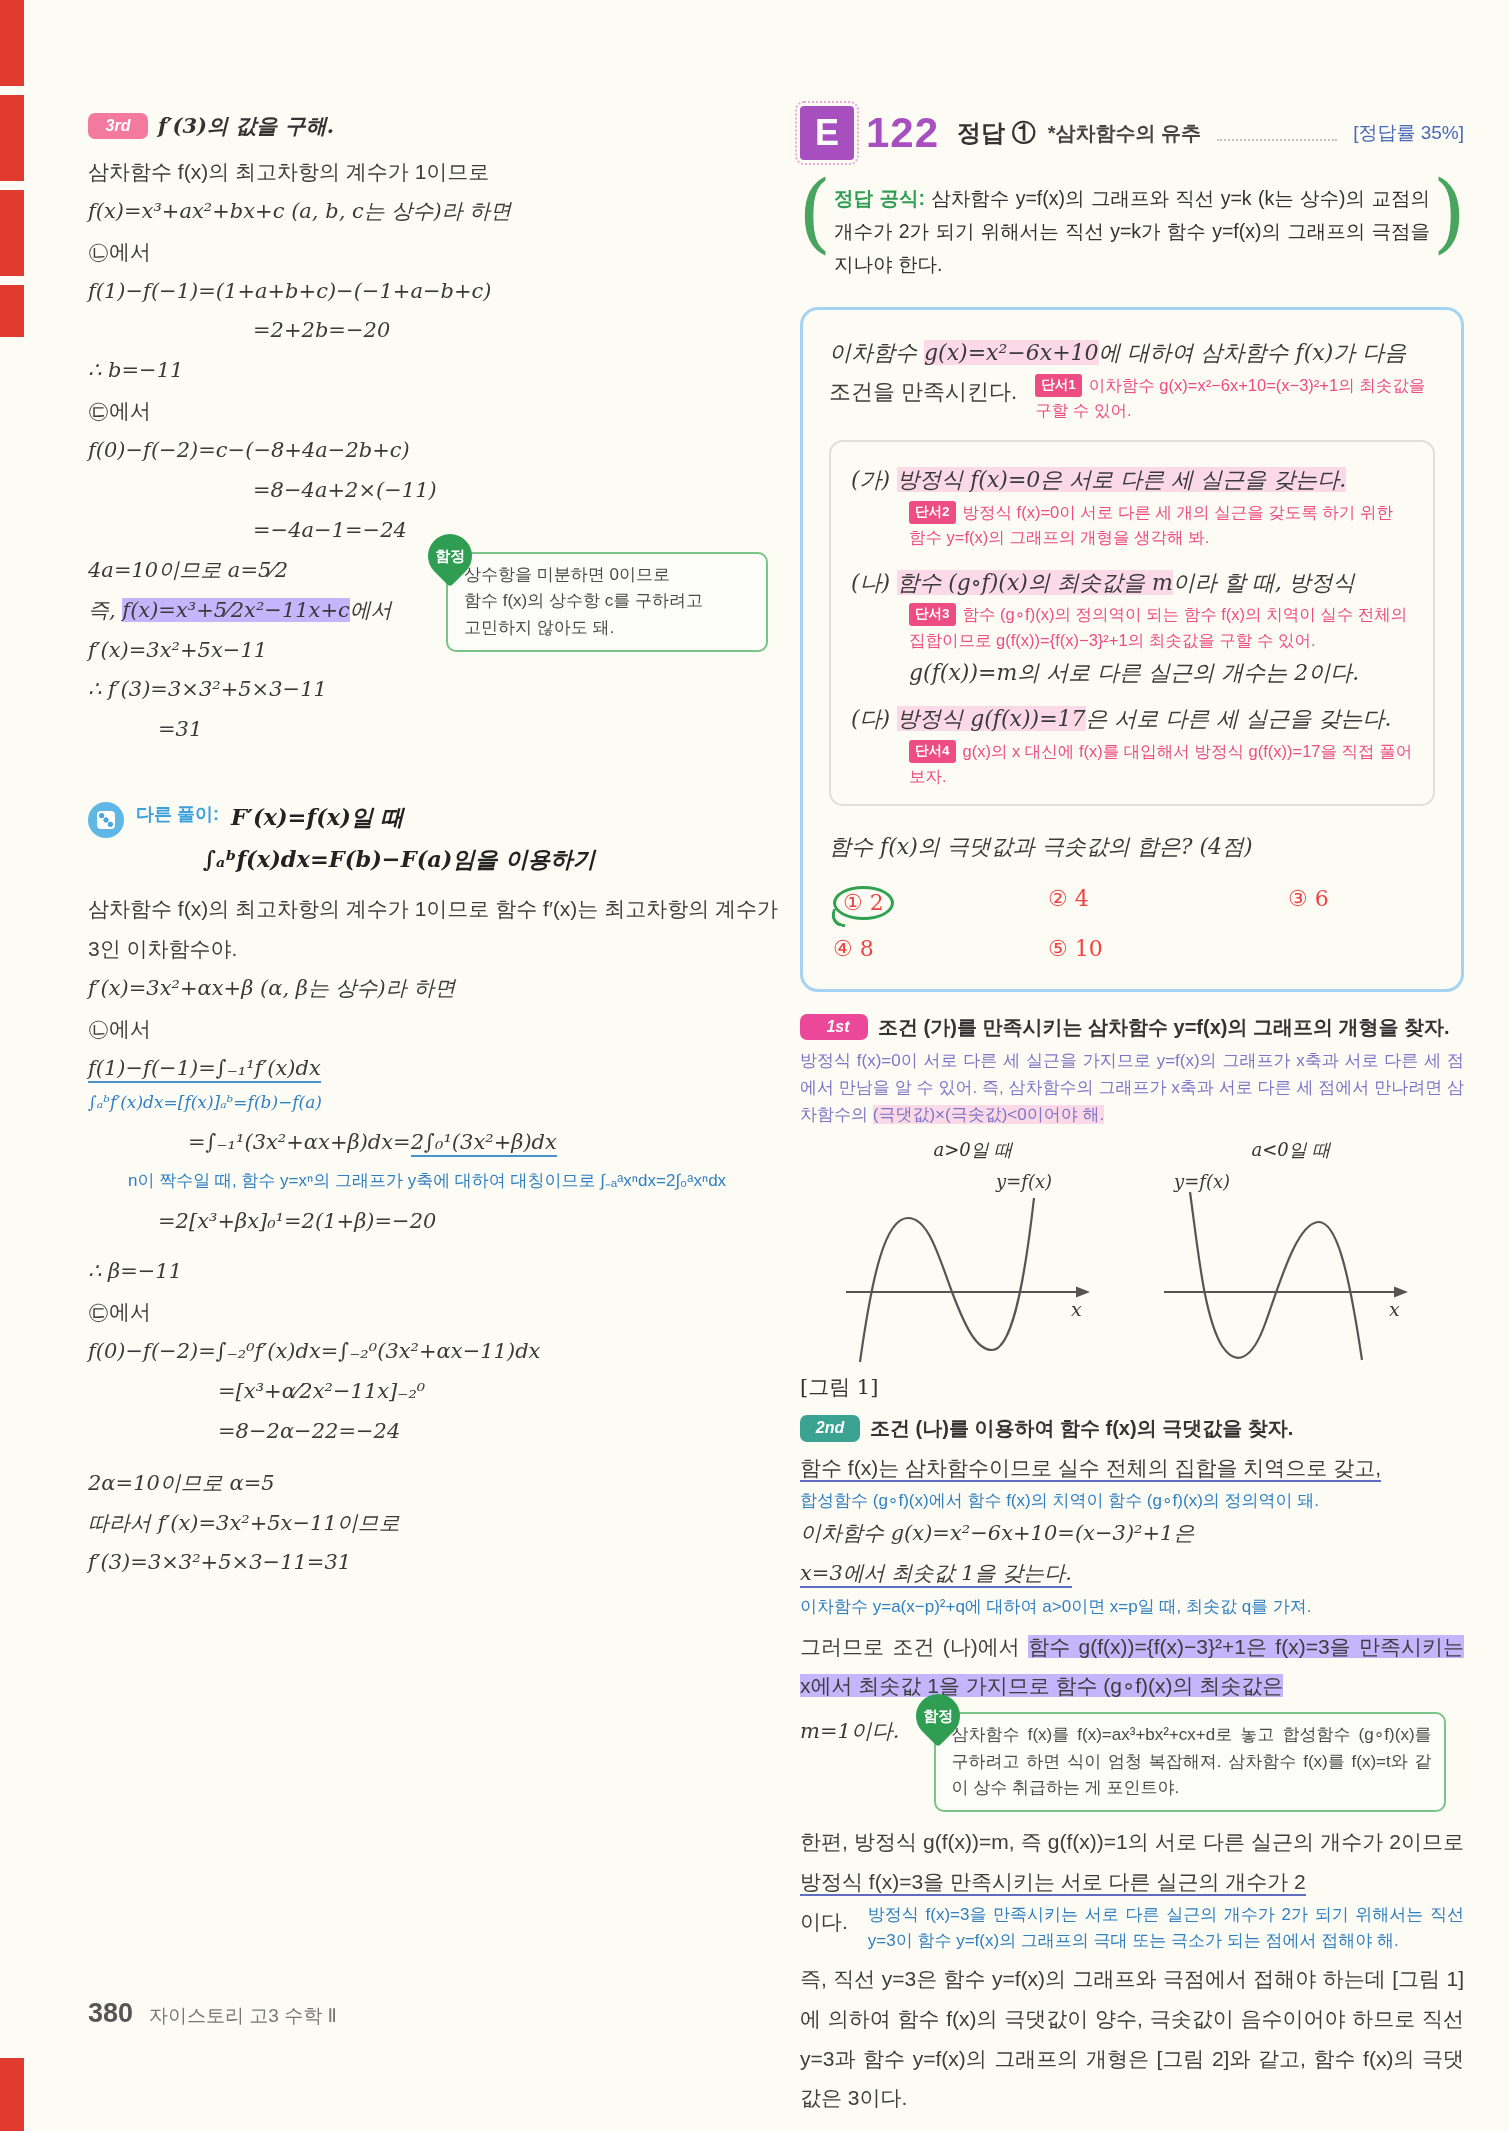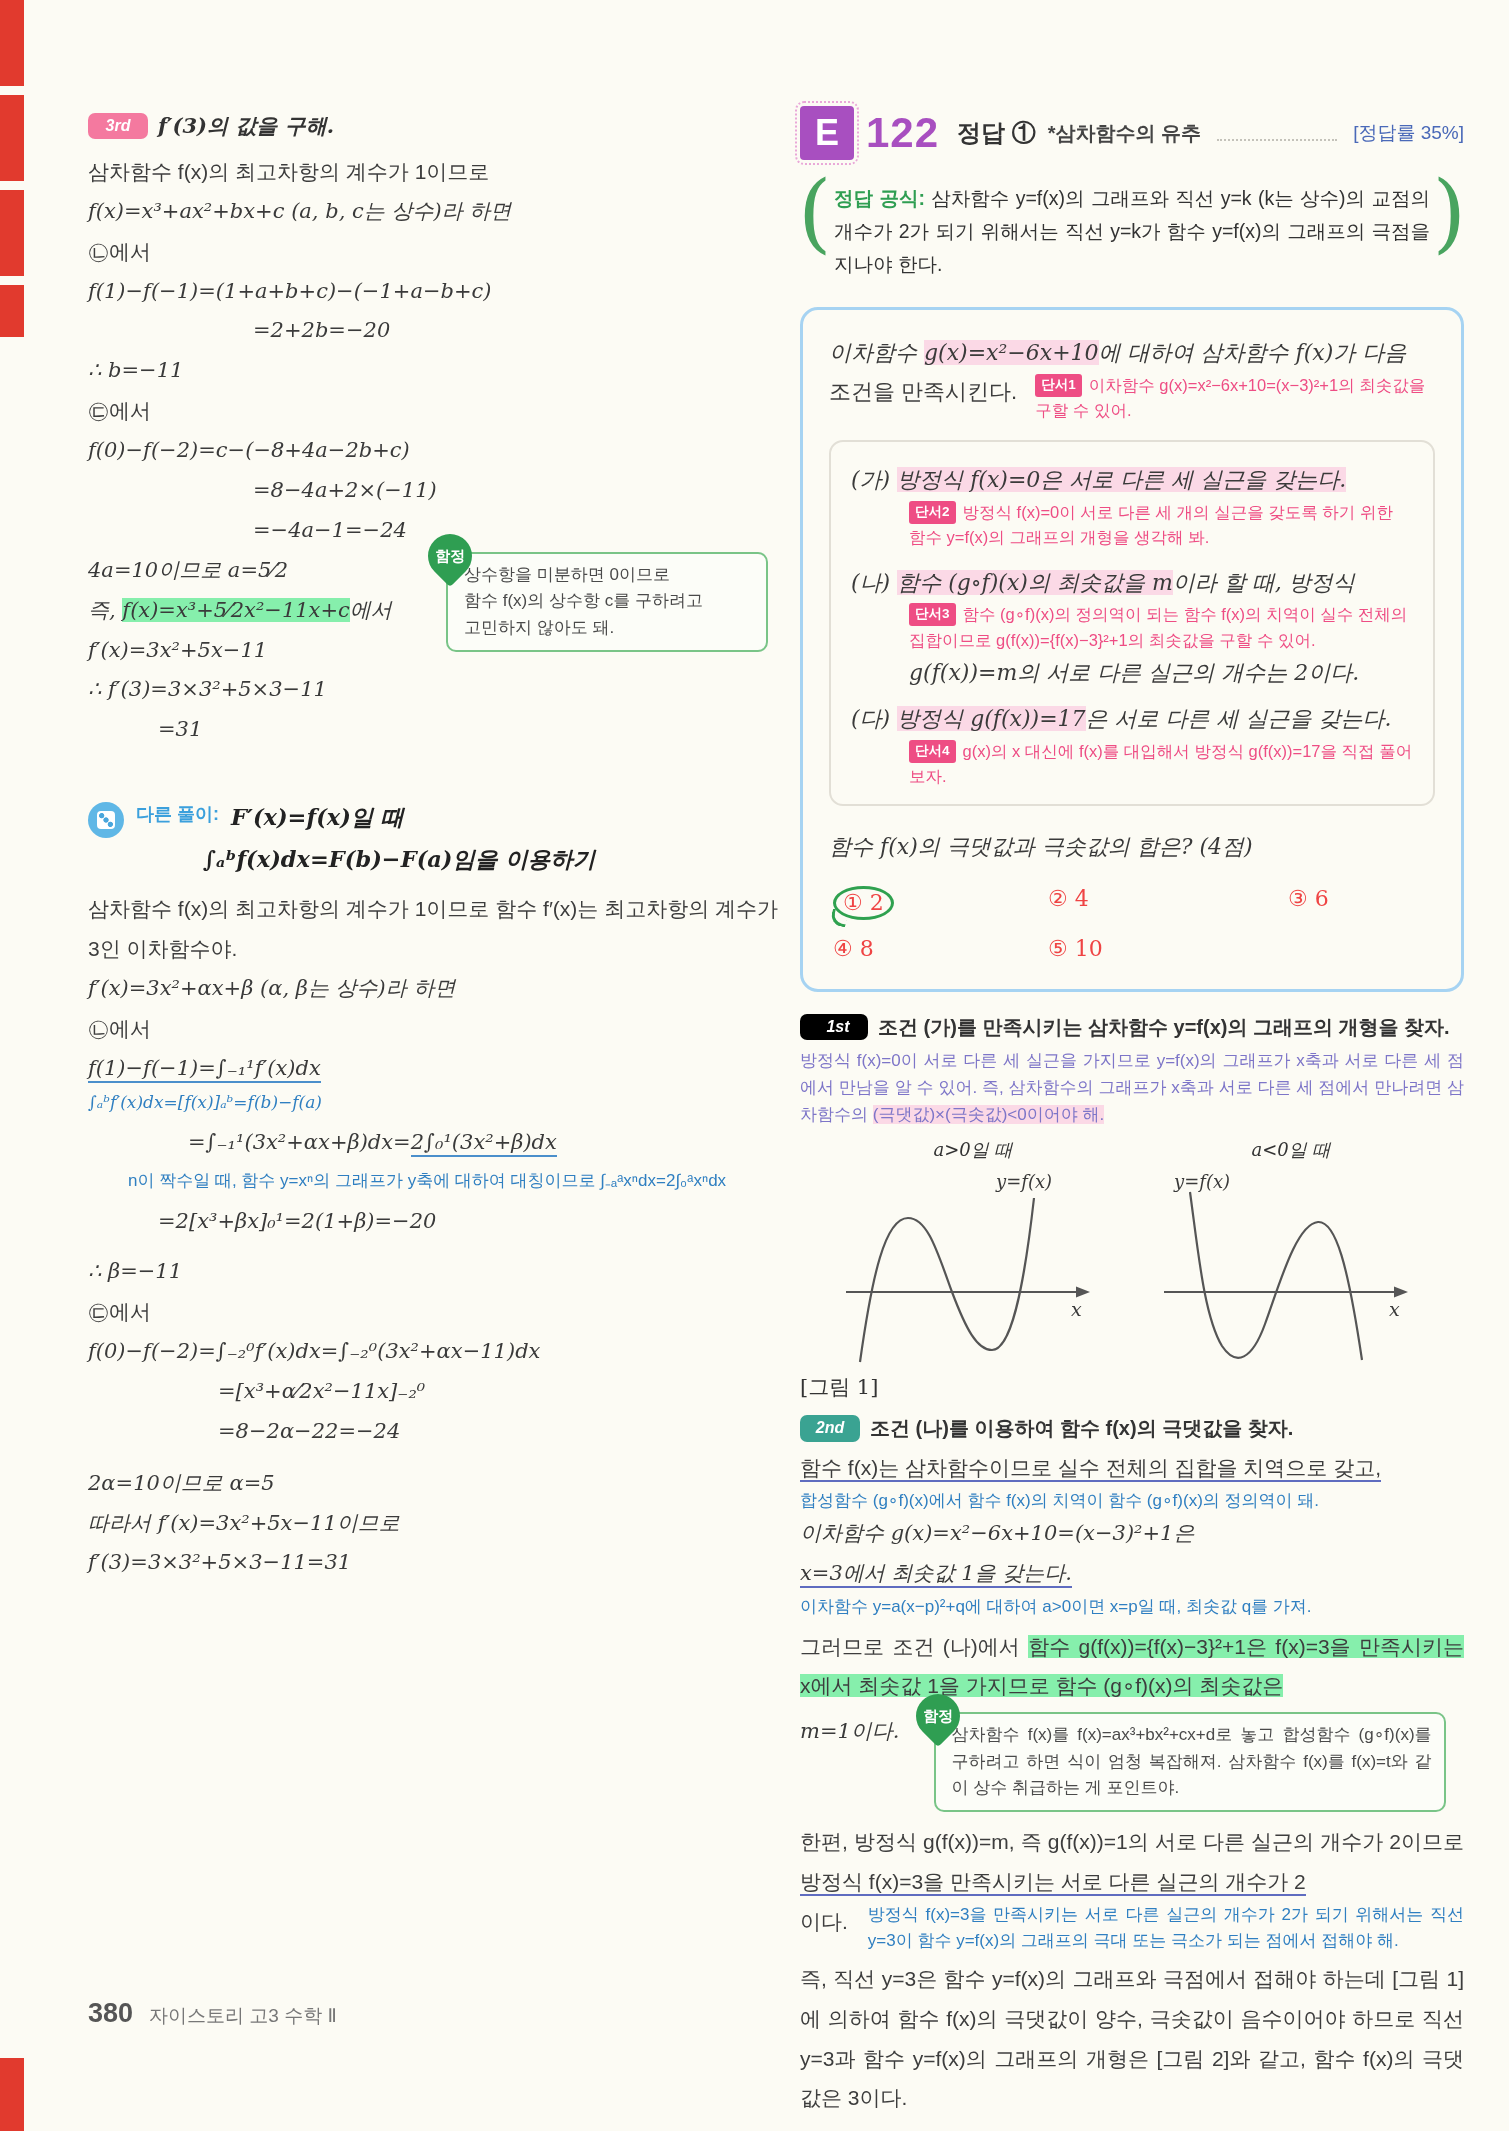--- a/index.html
+++ b/index.html
@@ -27,7 +27,7 @@
               padding:1px 6px;border-radius:3px;margin-right:7px;vertical-align:2px;}
   
   .hl-pink{background:#fbd9e6;}
-  .hl-green{background:#86efac;margin-top:38px;}
+  .hl-green{background:#c4b5fd;margin-top:38px;}
   .ul{border-bottom:2px solid #5f6cc0;padding-bottom:1px;}
   .ul-blue{border-bottom:2px solid #4b8fcb;padding-bottom:1px;}
   

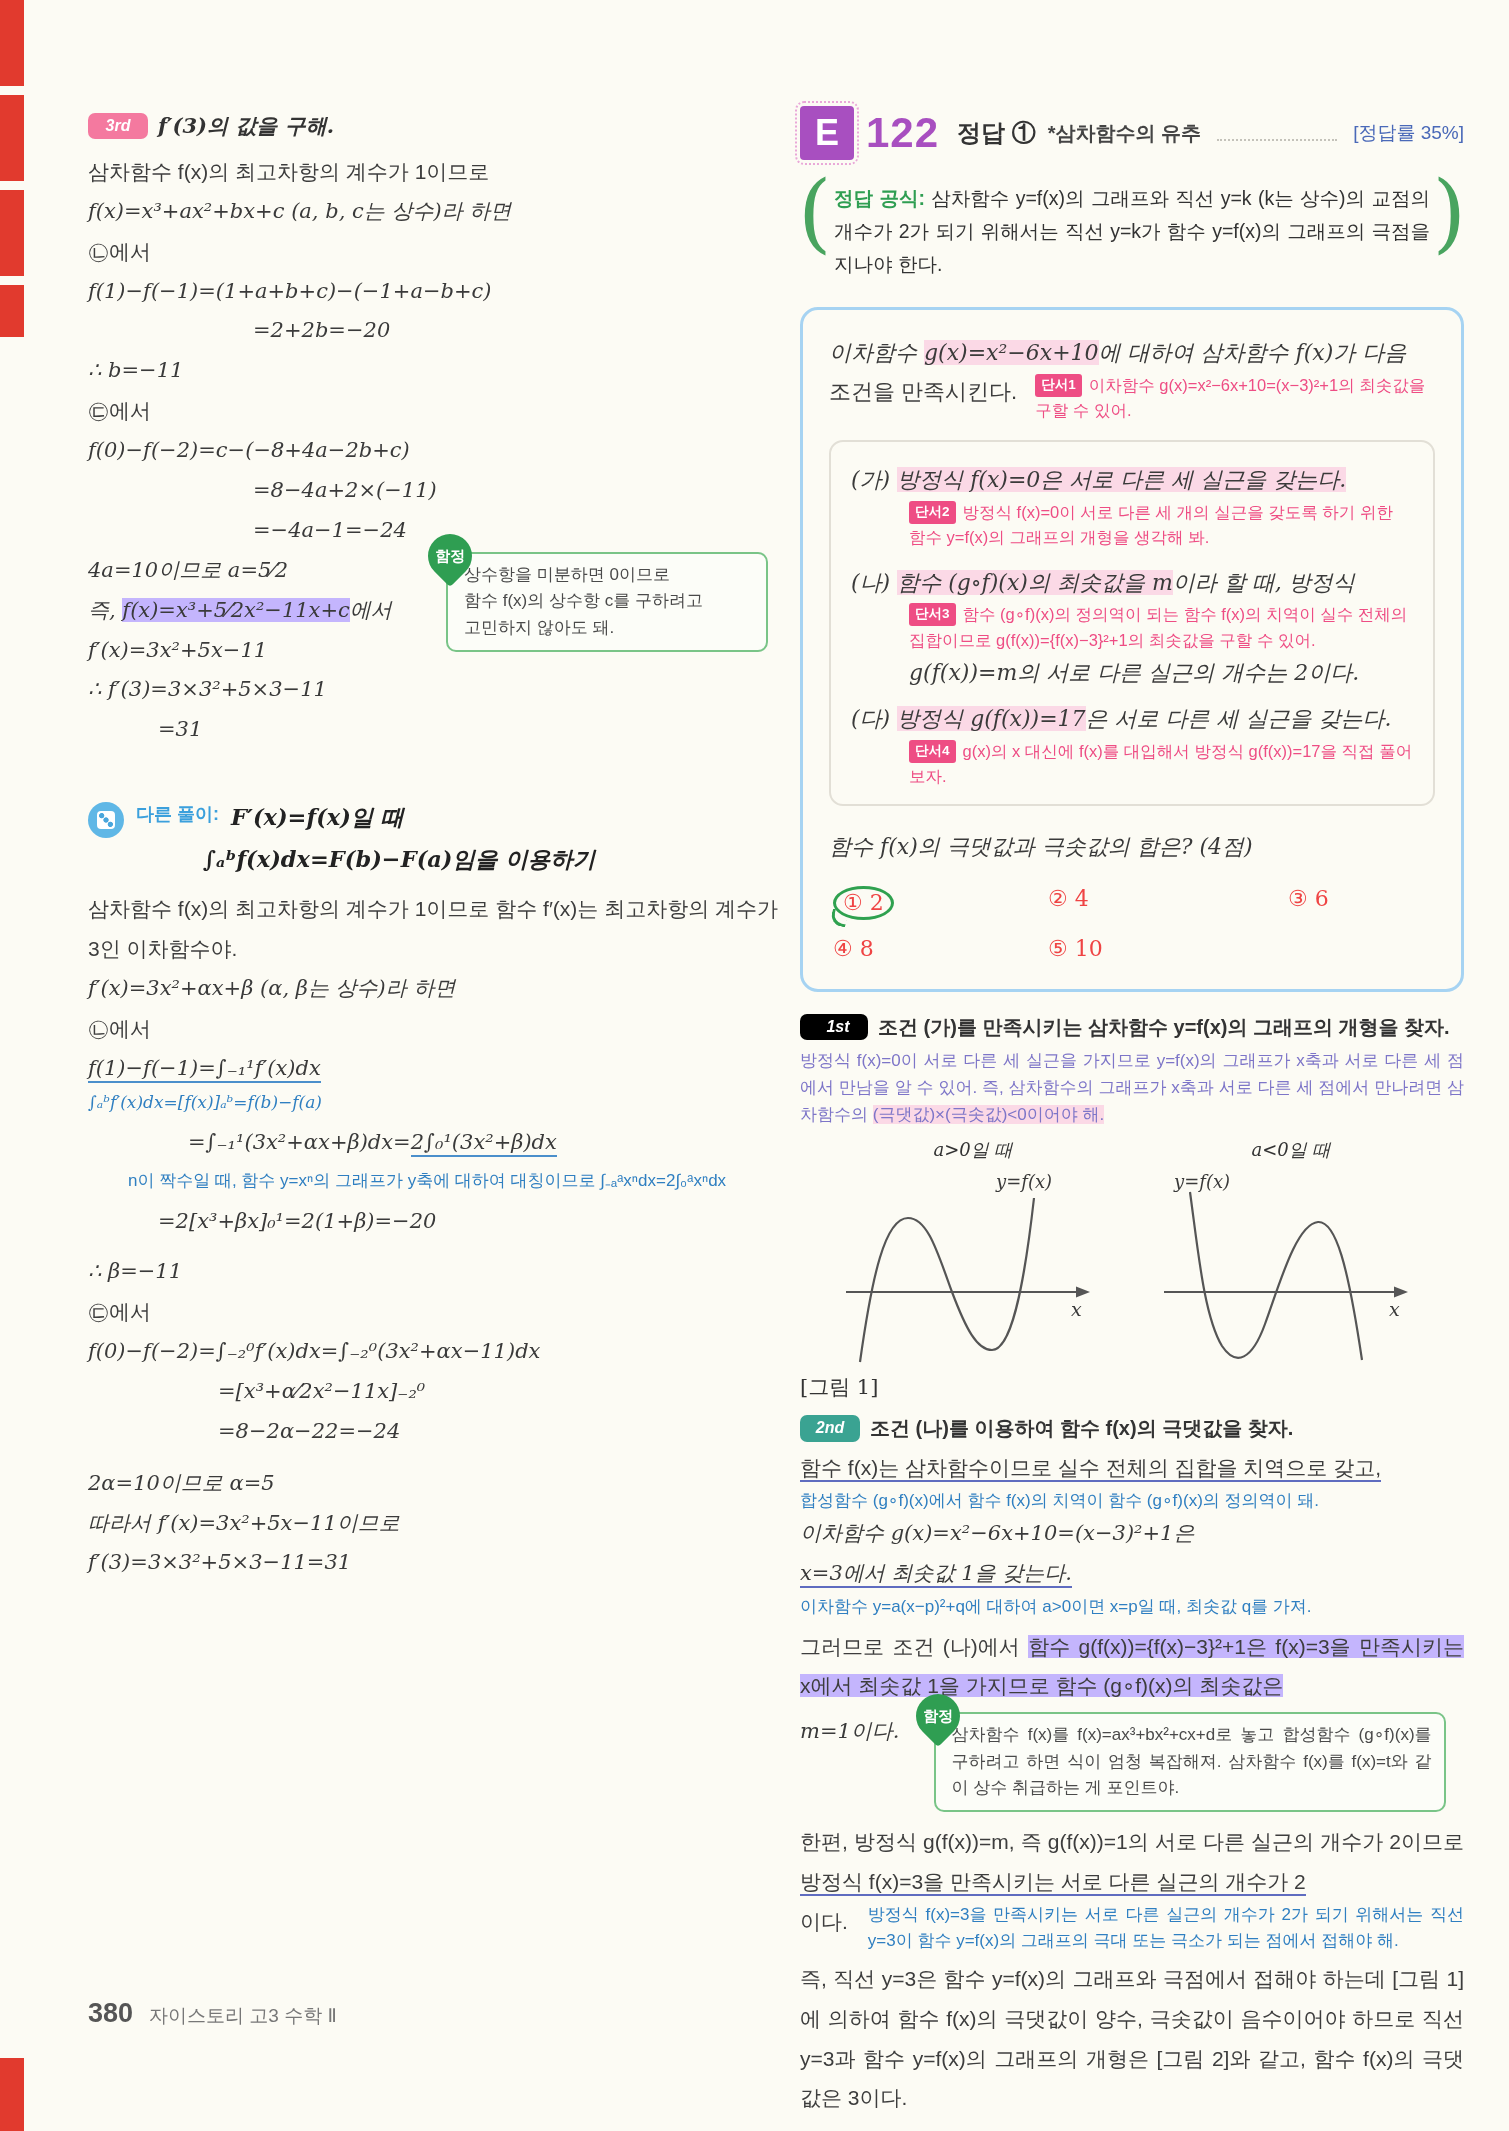--- a/index.html
+++ b/index.html
@@ -17,7 +17,7 @@
   .step-row{display:flex;align-items:center;gap:10px;margin:6px 0 6px;}
   .step-badge{display:inline-block;min-width:44px;text-align:center;padding:2px 8px;border-radius:7px;
               color:#fff;font-size:16px;font-weight:bold;font-style:italic;line-height:1.4;}
-  .bg-pink{background:#f4799f;} .bg-purple{background:#000000;padding-left:16px;} .bg-teal{background:#3aa392;}
+  .bg-pink{background:#f4799f;} .bg-purple{background:#ec4899;padding-left:16px;} .bg-teal{background:#3aa392;}
   .step-title{font-size:21px;font-weight:600;color:#333;}
   
   .note-blue{color:#2f7fc1;font-size:17px;line-height:1.55;}

